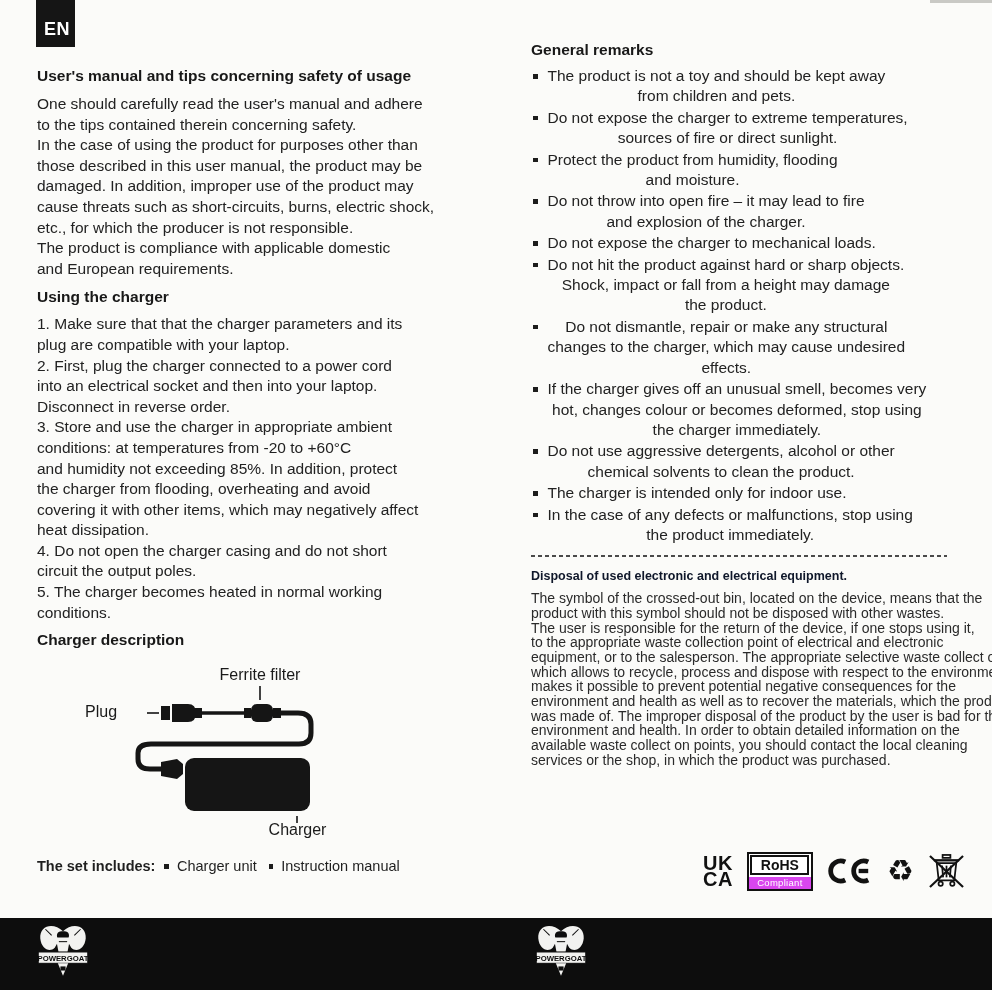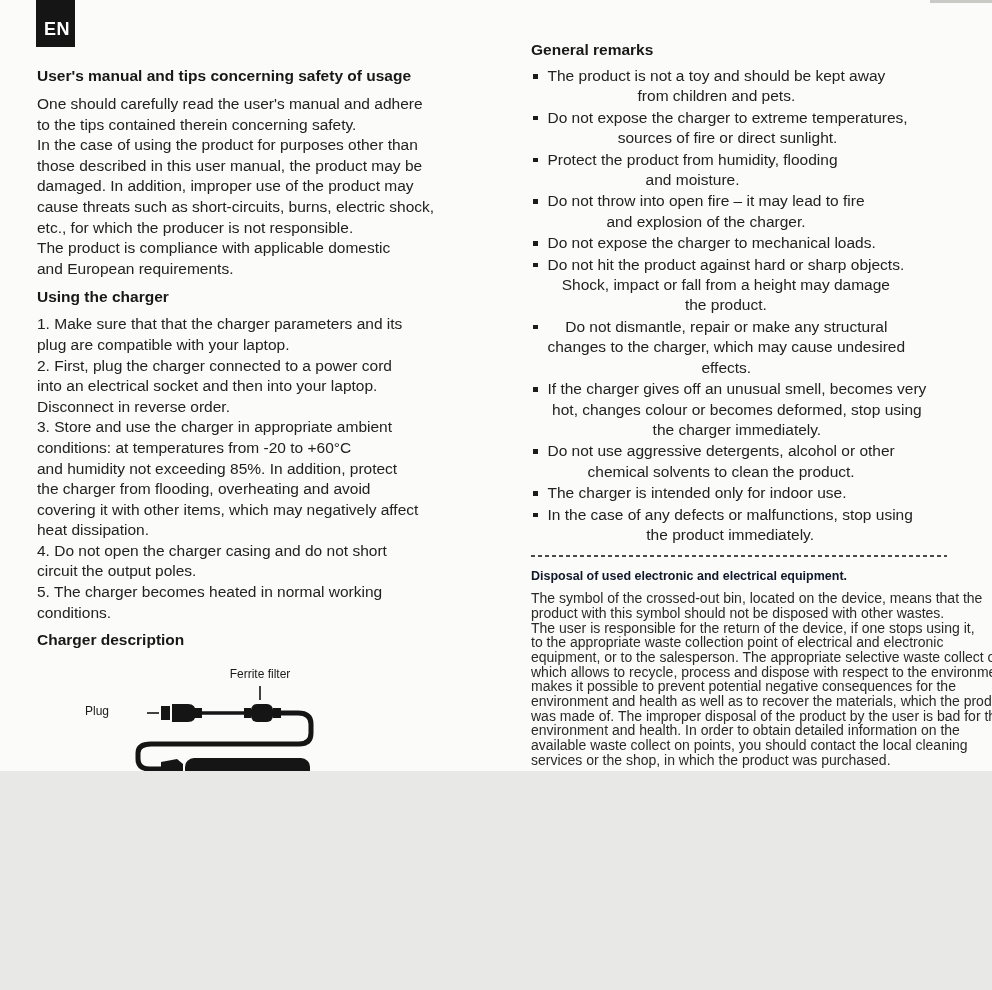--- a/index.html
+++ b/index.html
@@ -4,7 +4,7 @@
 <style>
   html,body{margin:0;padding:0;background:#e8e8e6;}
   .page{
-    position:relative;width:992px;height:771px;background:#fbfbf9;
+    position:relative;width:992px;height:990px;background:#fbfbf9;
     font-family:"Liberation Sans",sans-serif;color:#1f1f1f;overflow:hidden;
   }
   

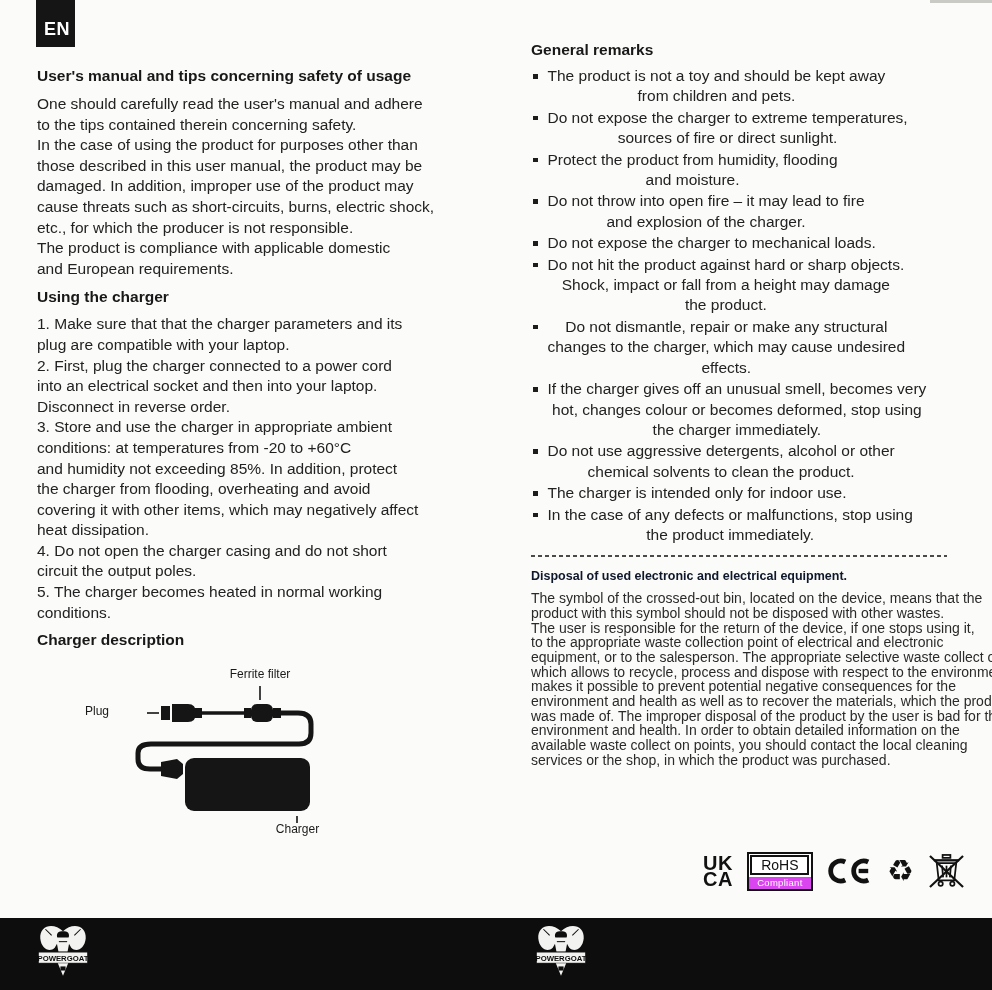--- a/index.html
+++ b/index.html
@@ -24,7 +24,7 @@
   
   .diagram{position:relative;width:460px;height:190px;margin:6px 0 0 -7px;}
   .diagram svg{position:absolute;left:0;top:0;}
-  .diag-label{position:absolute;font-size:12px;color:#1a1a1a;line-height:13px;}
+  .diag-label{position:absolute;font-size:16px;color:#1a1a1a;line-height:13px;}
   .lbl-ferrite{left:160px;top:12px;width:140px;text-align:center;}
   .lbl-plug{left:55px;top:49px;width:58px;text-align:left;}
   .lbl-charger{left:205px;top:167px;width:125px;text-align:center;}

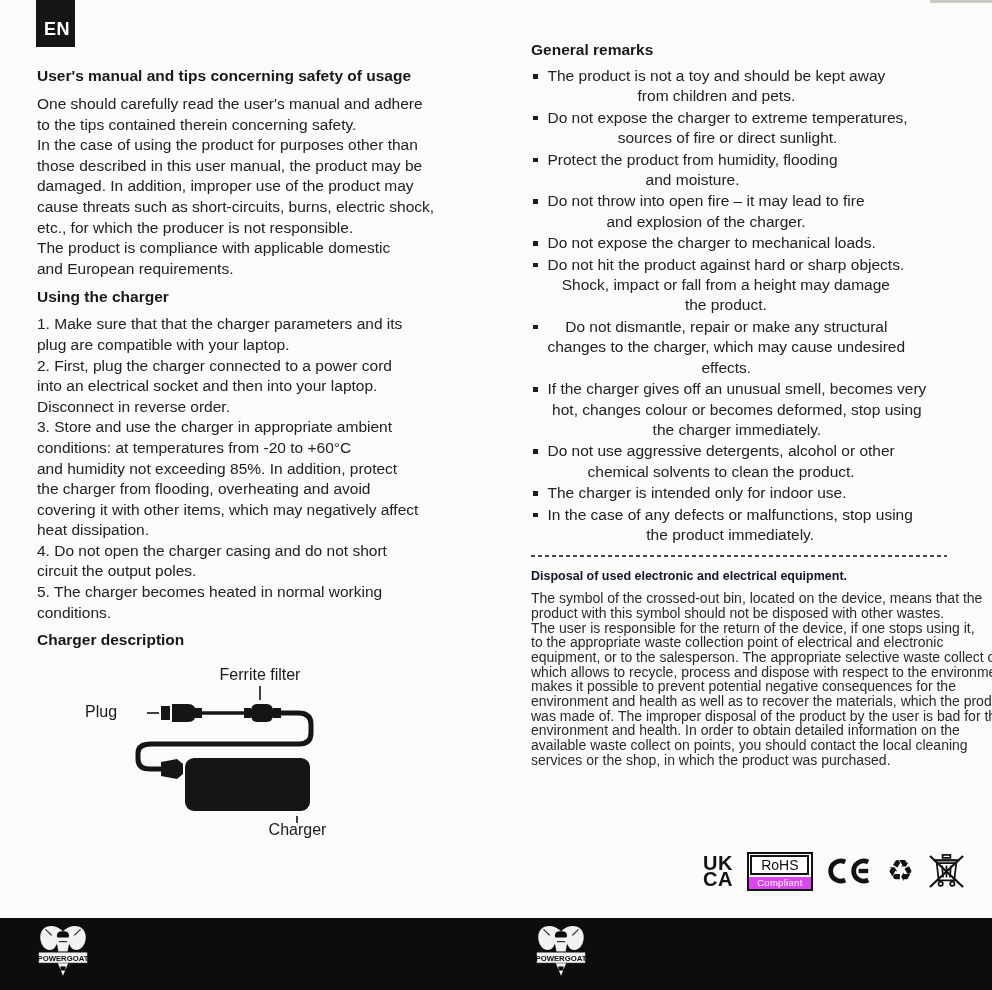--- a/index.html
+++ b/index.html
@@ -135,6 +135,21 @@
       <div class="diag-label lbl-charger">Charger</div>
     </div>
 
+    <div class="set-includes">
+      <b>The set includes:</b>
+      <span class="set-items" style="display:flex;gap:12px">
+
+          <span class="set-item">
+            <span class="sq"></span>
+            <span>Charger unit</span>
+          </span>
+
+          <span class="set-item">
+            <span class="sq"></span>
+            <span>Instruction manual</span>
+          </span>
+        </span>
+    </div>
   </div>
 
   <div class="col-right">

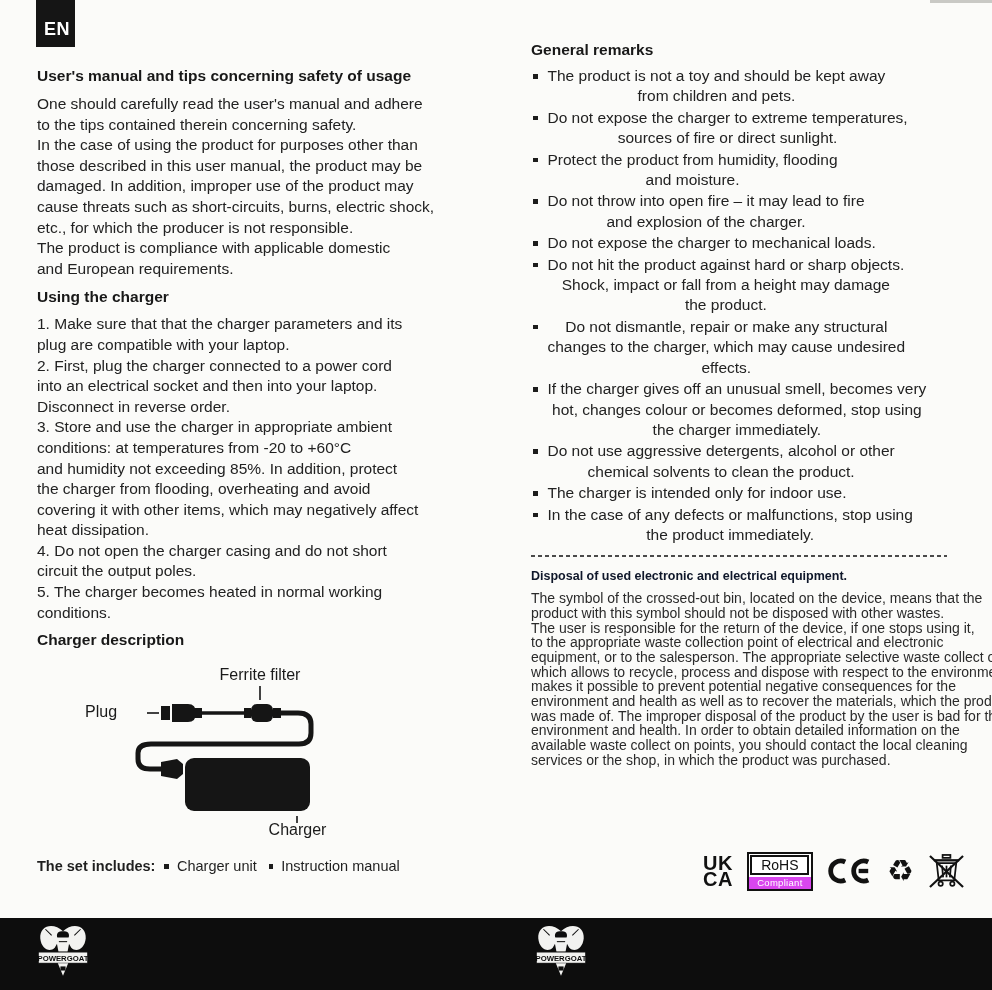--- a/index.html
+++ b/index.html
@@ -50,7 +50,7 @@
          display:flex;align-items:center;gap:14px;}
   .ukca{font-size:20px;font-weight:800;line-height:16px;letter-spacing:.5px;color:#111;}
   .rohs{border:2px solid #111;width:62px;text-align:center;background:#fff;}
-  .rohs .top{border:2px solid #111;margin:1.5px;font-size:14px;font-weight:400;line-height:16px;color:#111;}
+  .rohs .top{border:2px solid #111;margin:1.5px;font-size:14px;font-weight:700;line-height:16px;color:#111;}
   .rohs .bot{background:#d946ef;color:#fff;font-size:9.5px;line-height:12px;letter-spacing:.3px;}
   .recycle{font-family:"DejaVu Sans",sans-serif;font-size:30px;color:#111;line-height:30px;}
   

